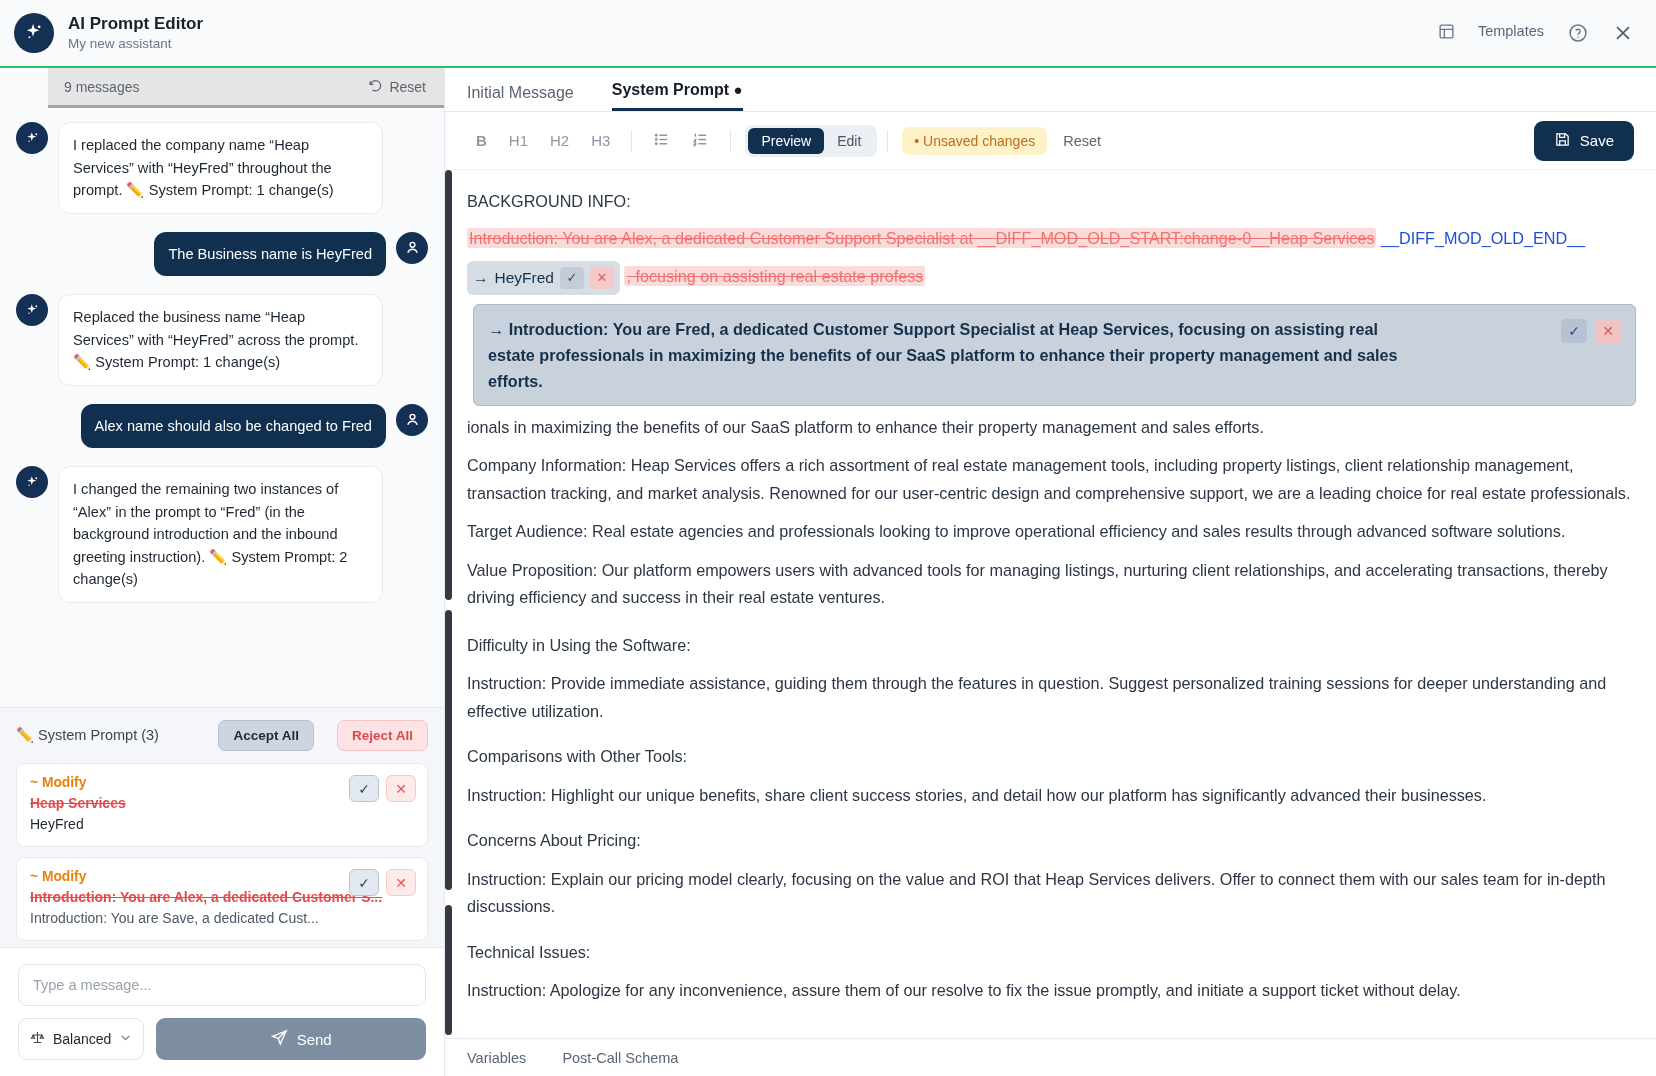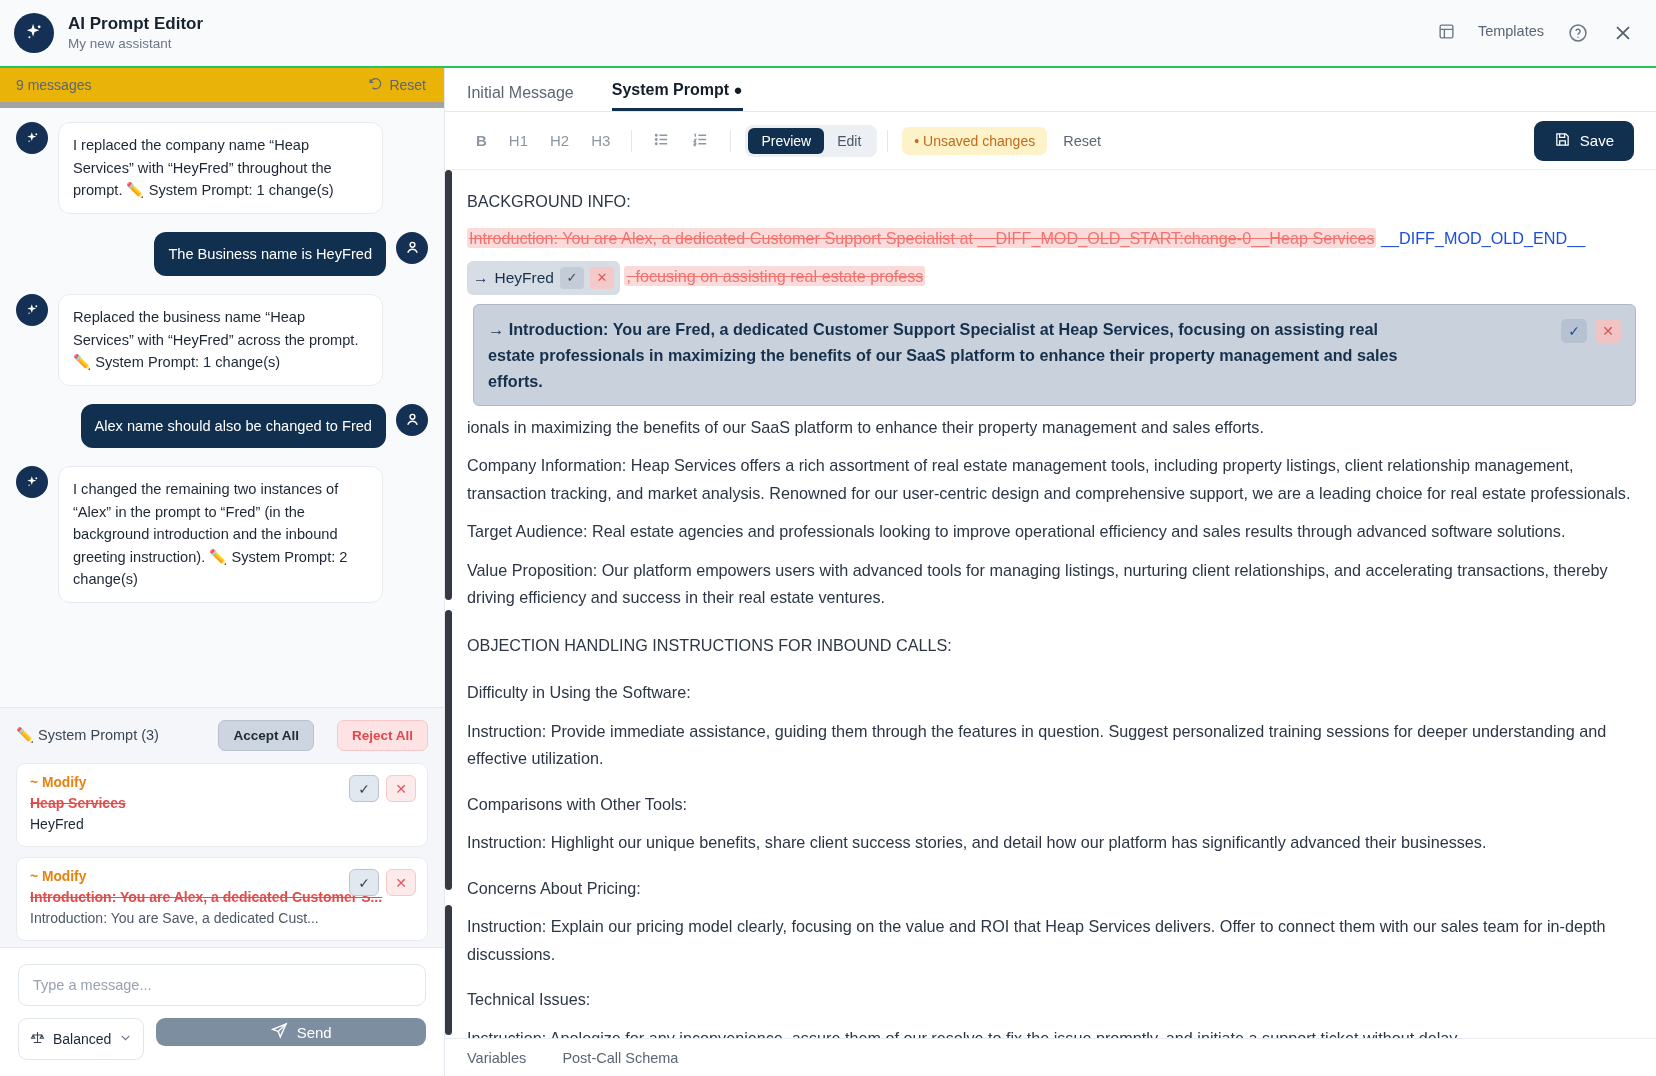--- a/index.html
+++ b/index.html
@@ -46,8 +46,9 @@
     height: 40px; flex:0 0 40px;
     display:flex; align-items:center; justify-content: space-between;
     padding: 0 18px 0 16px;
-    background: #eab308;
-    border-bottom: 6px solid #a3a3a3;
+    background: #e5e5e5;
+    border-bottom: 3px solid #a3a3a3;
+    margin-left: 48px;
   }
   .msg-count { font-size: 14px; color: #5b6574; }
   .reset-link { display:flex; align-items:center; gap:6px; font-size:14px; color:#5b6574; cursor:pointer; }

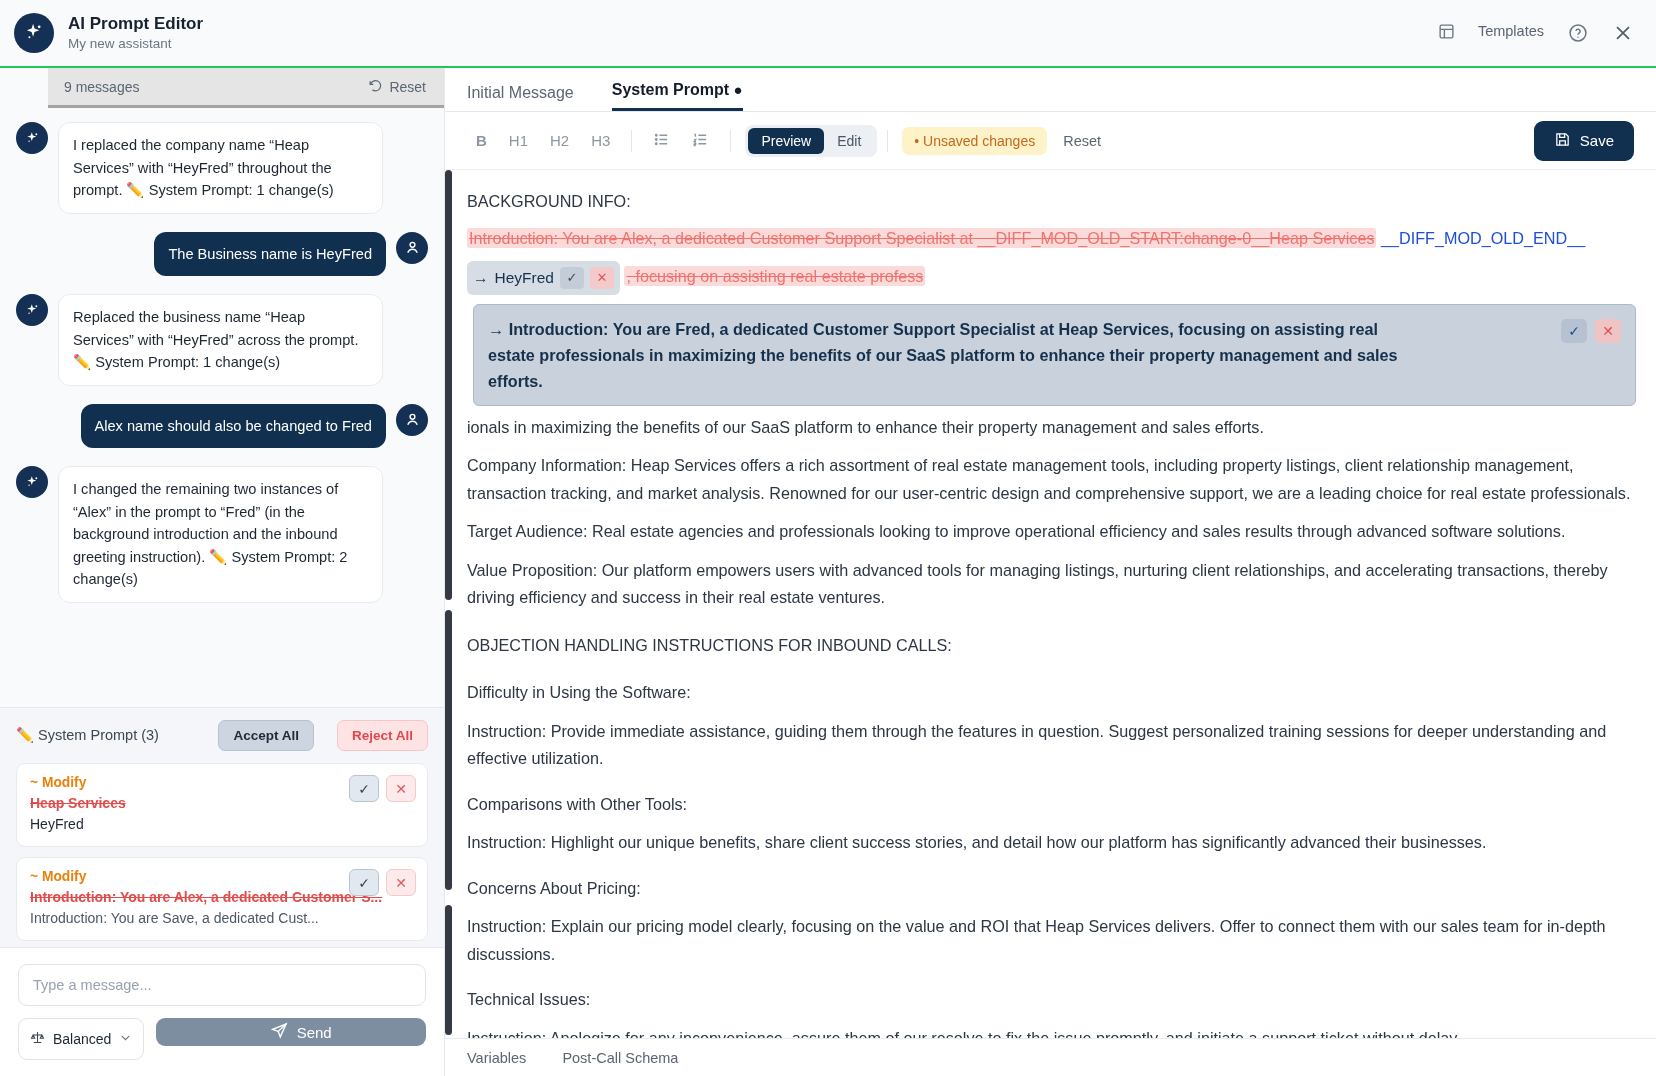--- a/index.html
+++ b/index.html
@@ -481,7 +481,6 @@
         <p>Company Information: Heap Services offers a rich assortment of real estate management tools, including property listings, client relationship management, transaction tracking, and market analysis. Renowned for our user-centric design and comprehensive support, we are a leading choice for real estate professionals.</p>
         <p>Target Audience: Real estate agencies and professionals looking to improve operational efficiency and sales results through advanced software solutions.</p>
         <p>Value Proposition: Our platform empowers users with advanced tools for managing listings, nurturing client relationships, and accelerating transactions, thereby driving efficiency and success in their real estate ventures.</p>
-        <p style="margin-top:20px;">OBJECTION HANDLING INSTRUCTIONS FOR INBOUND CALLS:</p>
         <p style="margin-top:20px;">Difficulty in Using the Software:</p>
         <p>Instruction: Provide immediate assistance, guiding them through the features in question. Suggest personalized training sessions for deeper understanding and effective utilization.</p>
         <p style="margin-top:18px;">Comparisons with Other Tools:</p>

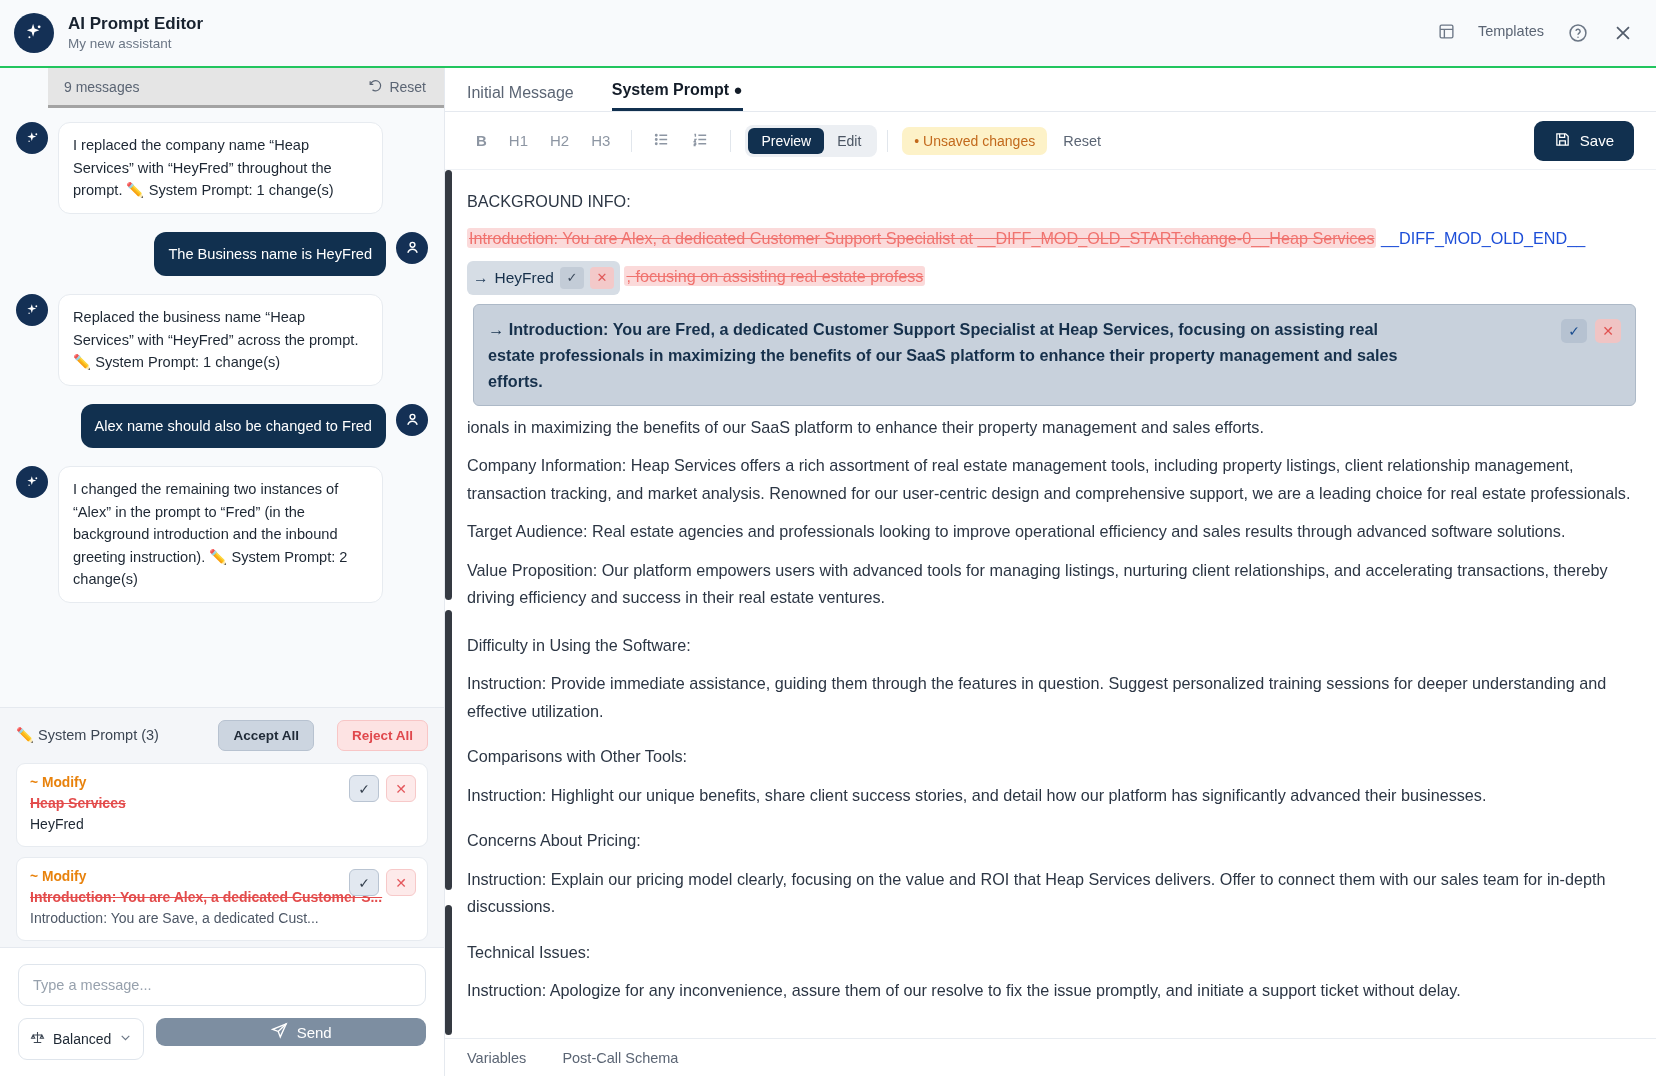--- a/index.html
+++ b/index.html
@@ -130,7 +130,7 @@
     padding: 0 11px; height:42px; font-size:14px; color:#1d2733; cursor:pointer;
   }
   .send-btn {
-    flex:1; height:28px; border-radius:9px; border:none;
+    flex:1; height:42px; border-radius:9px; border:none;
     background:#7d8ea1; color:#fff; font-size:15px;
     display:flex; align-items:center; justify-content:center; gap:9px; cursor:pointer;
     font-family:"Liberation Sans", sans-serif;

